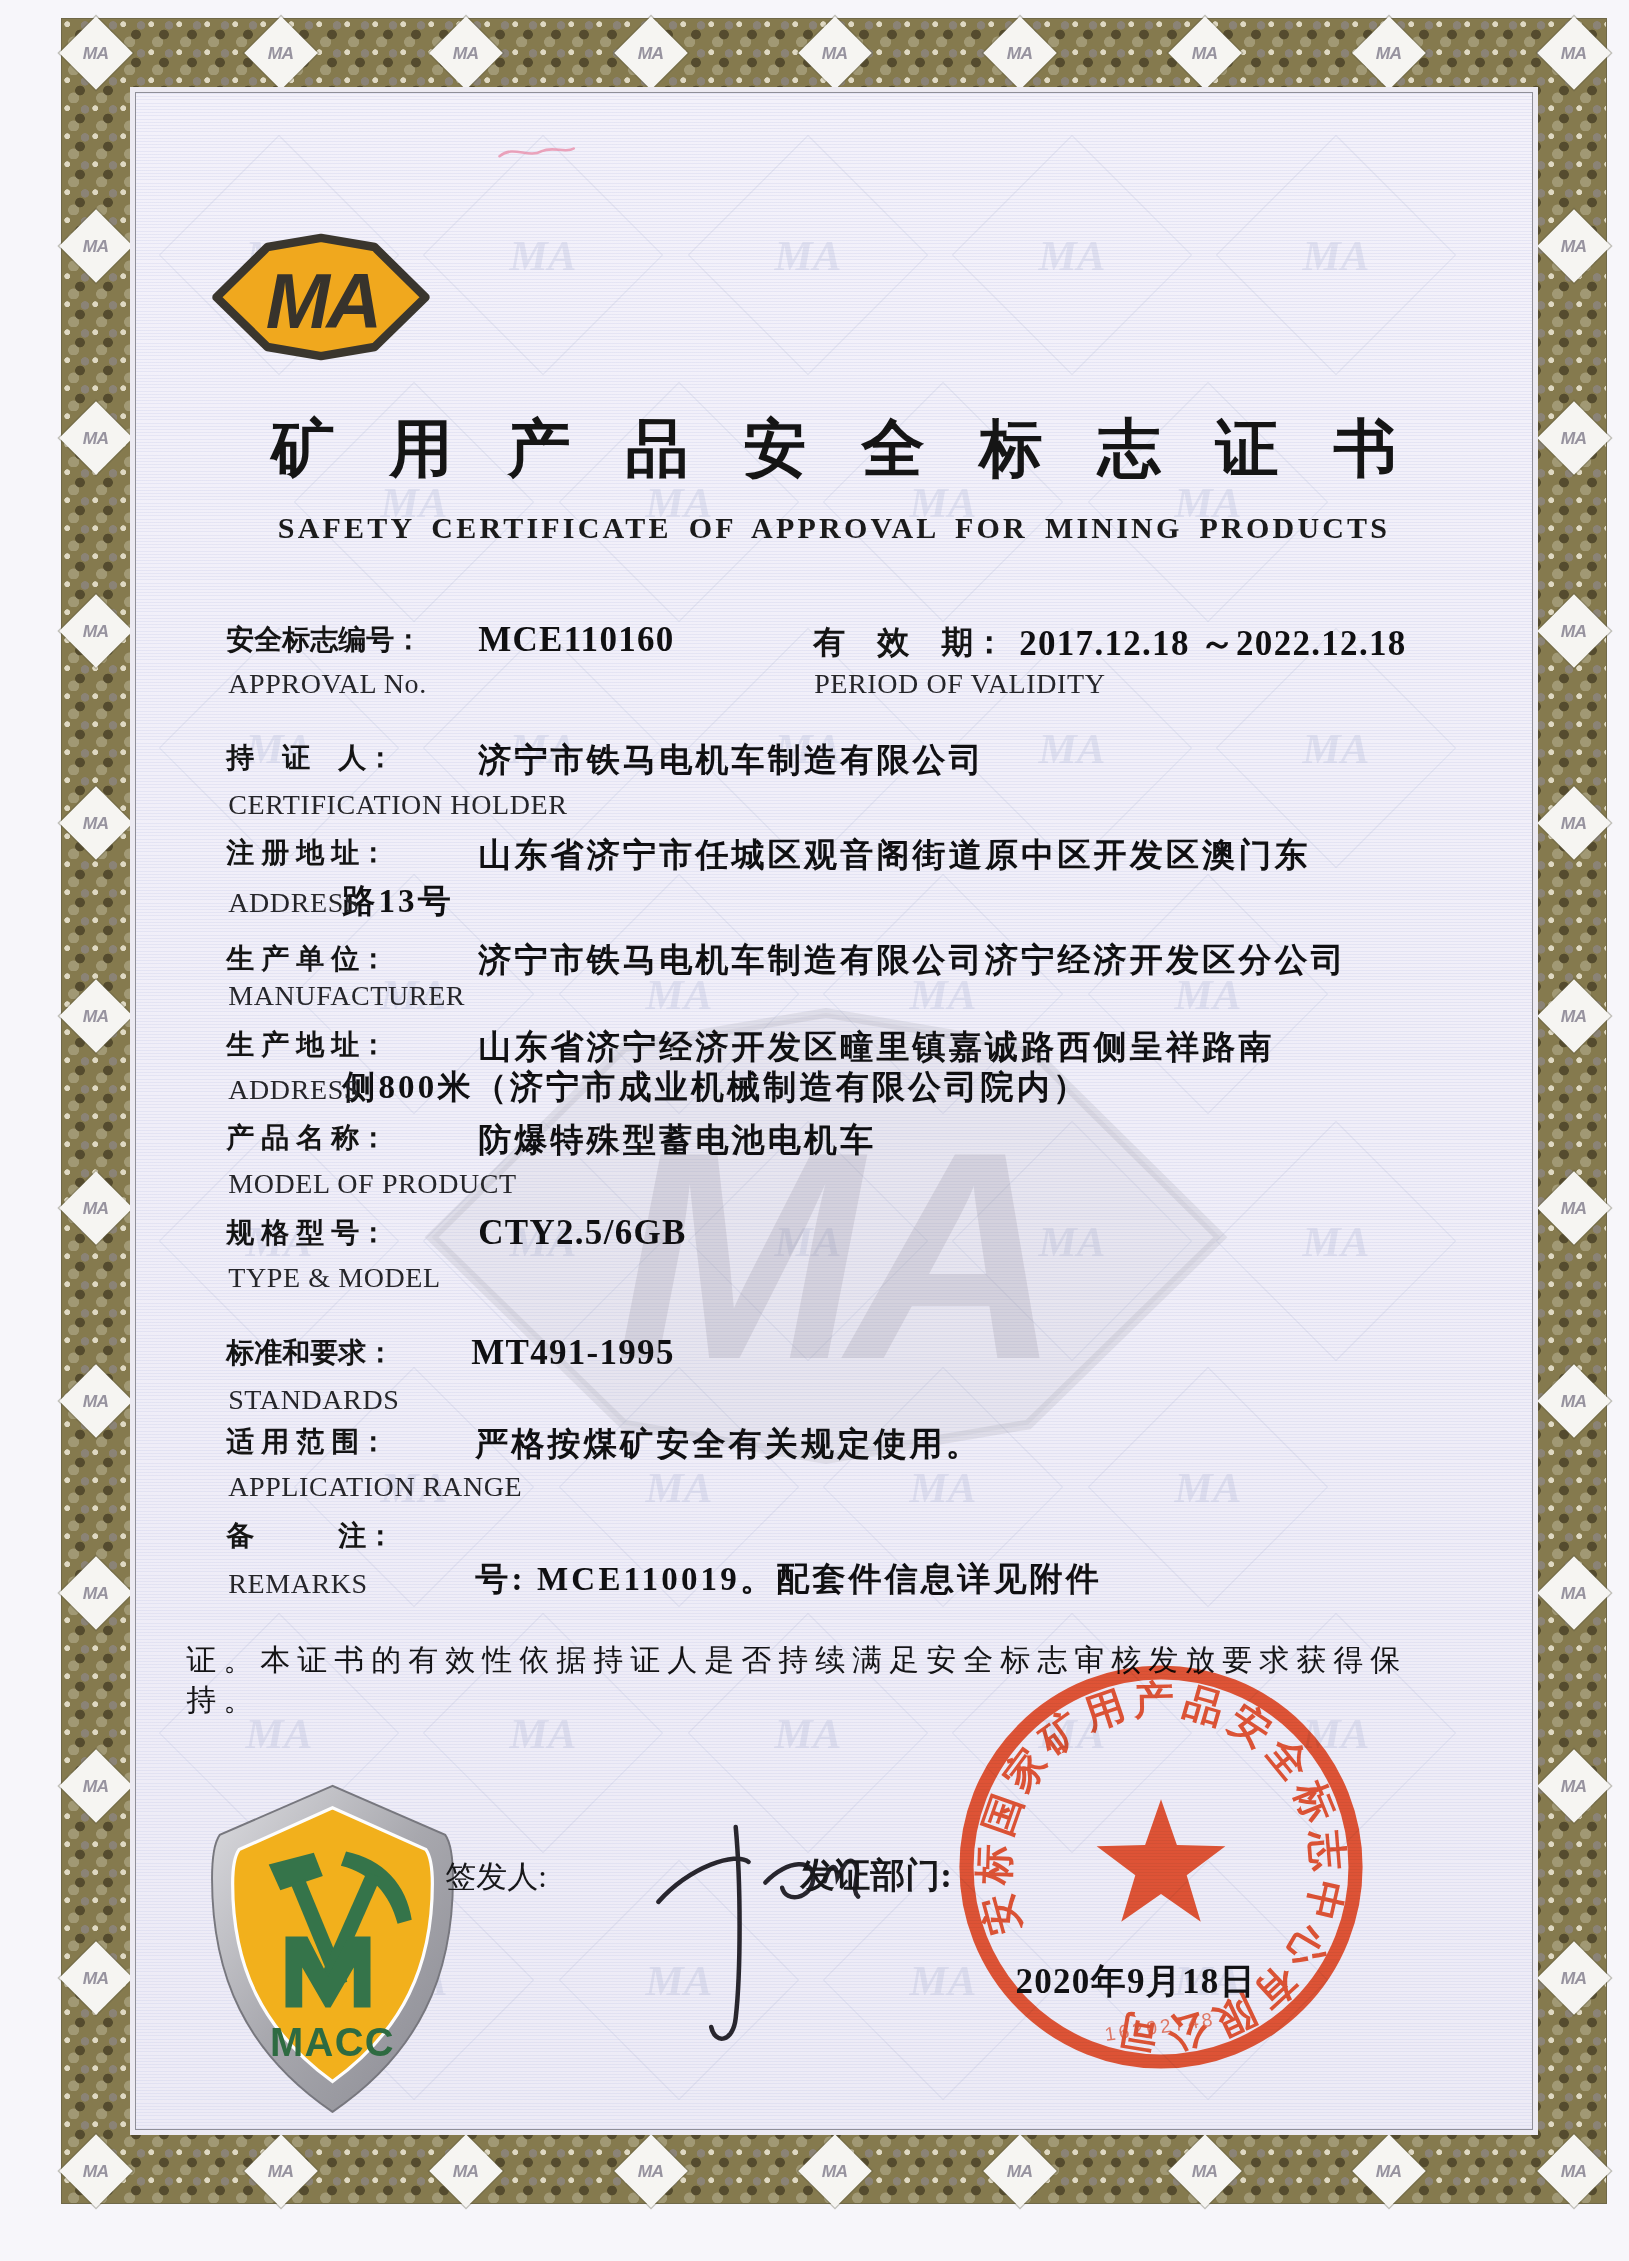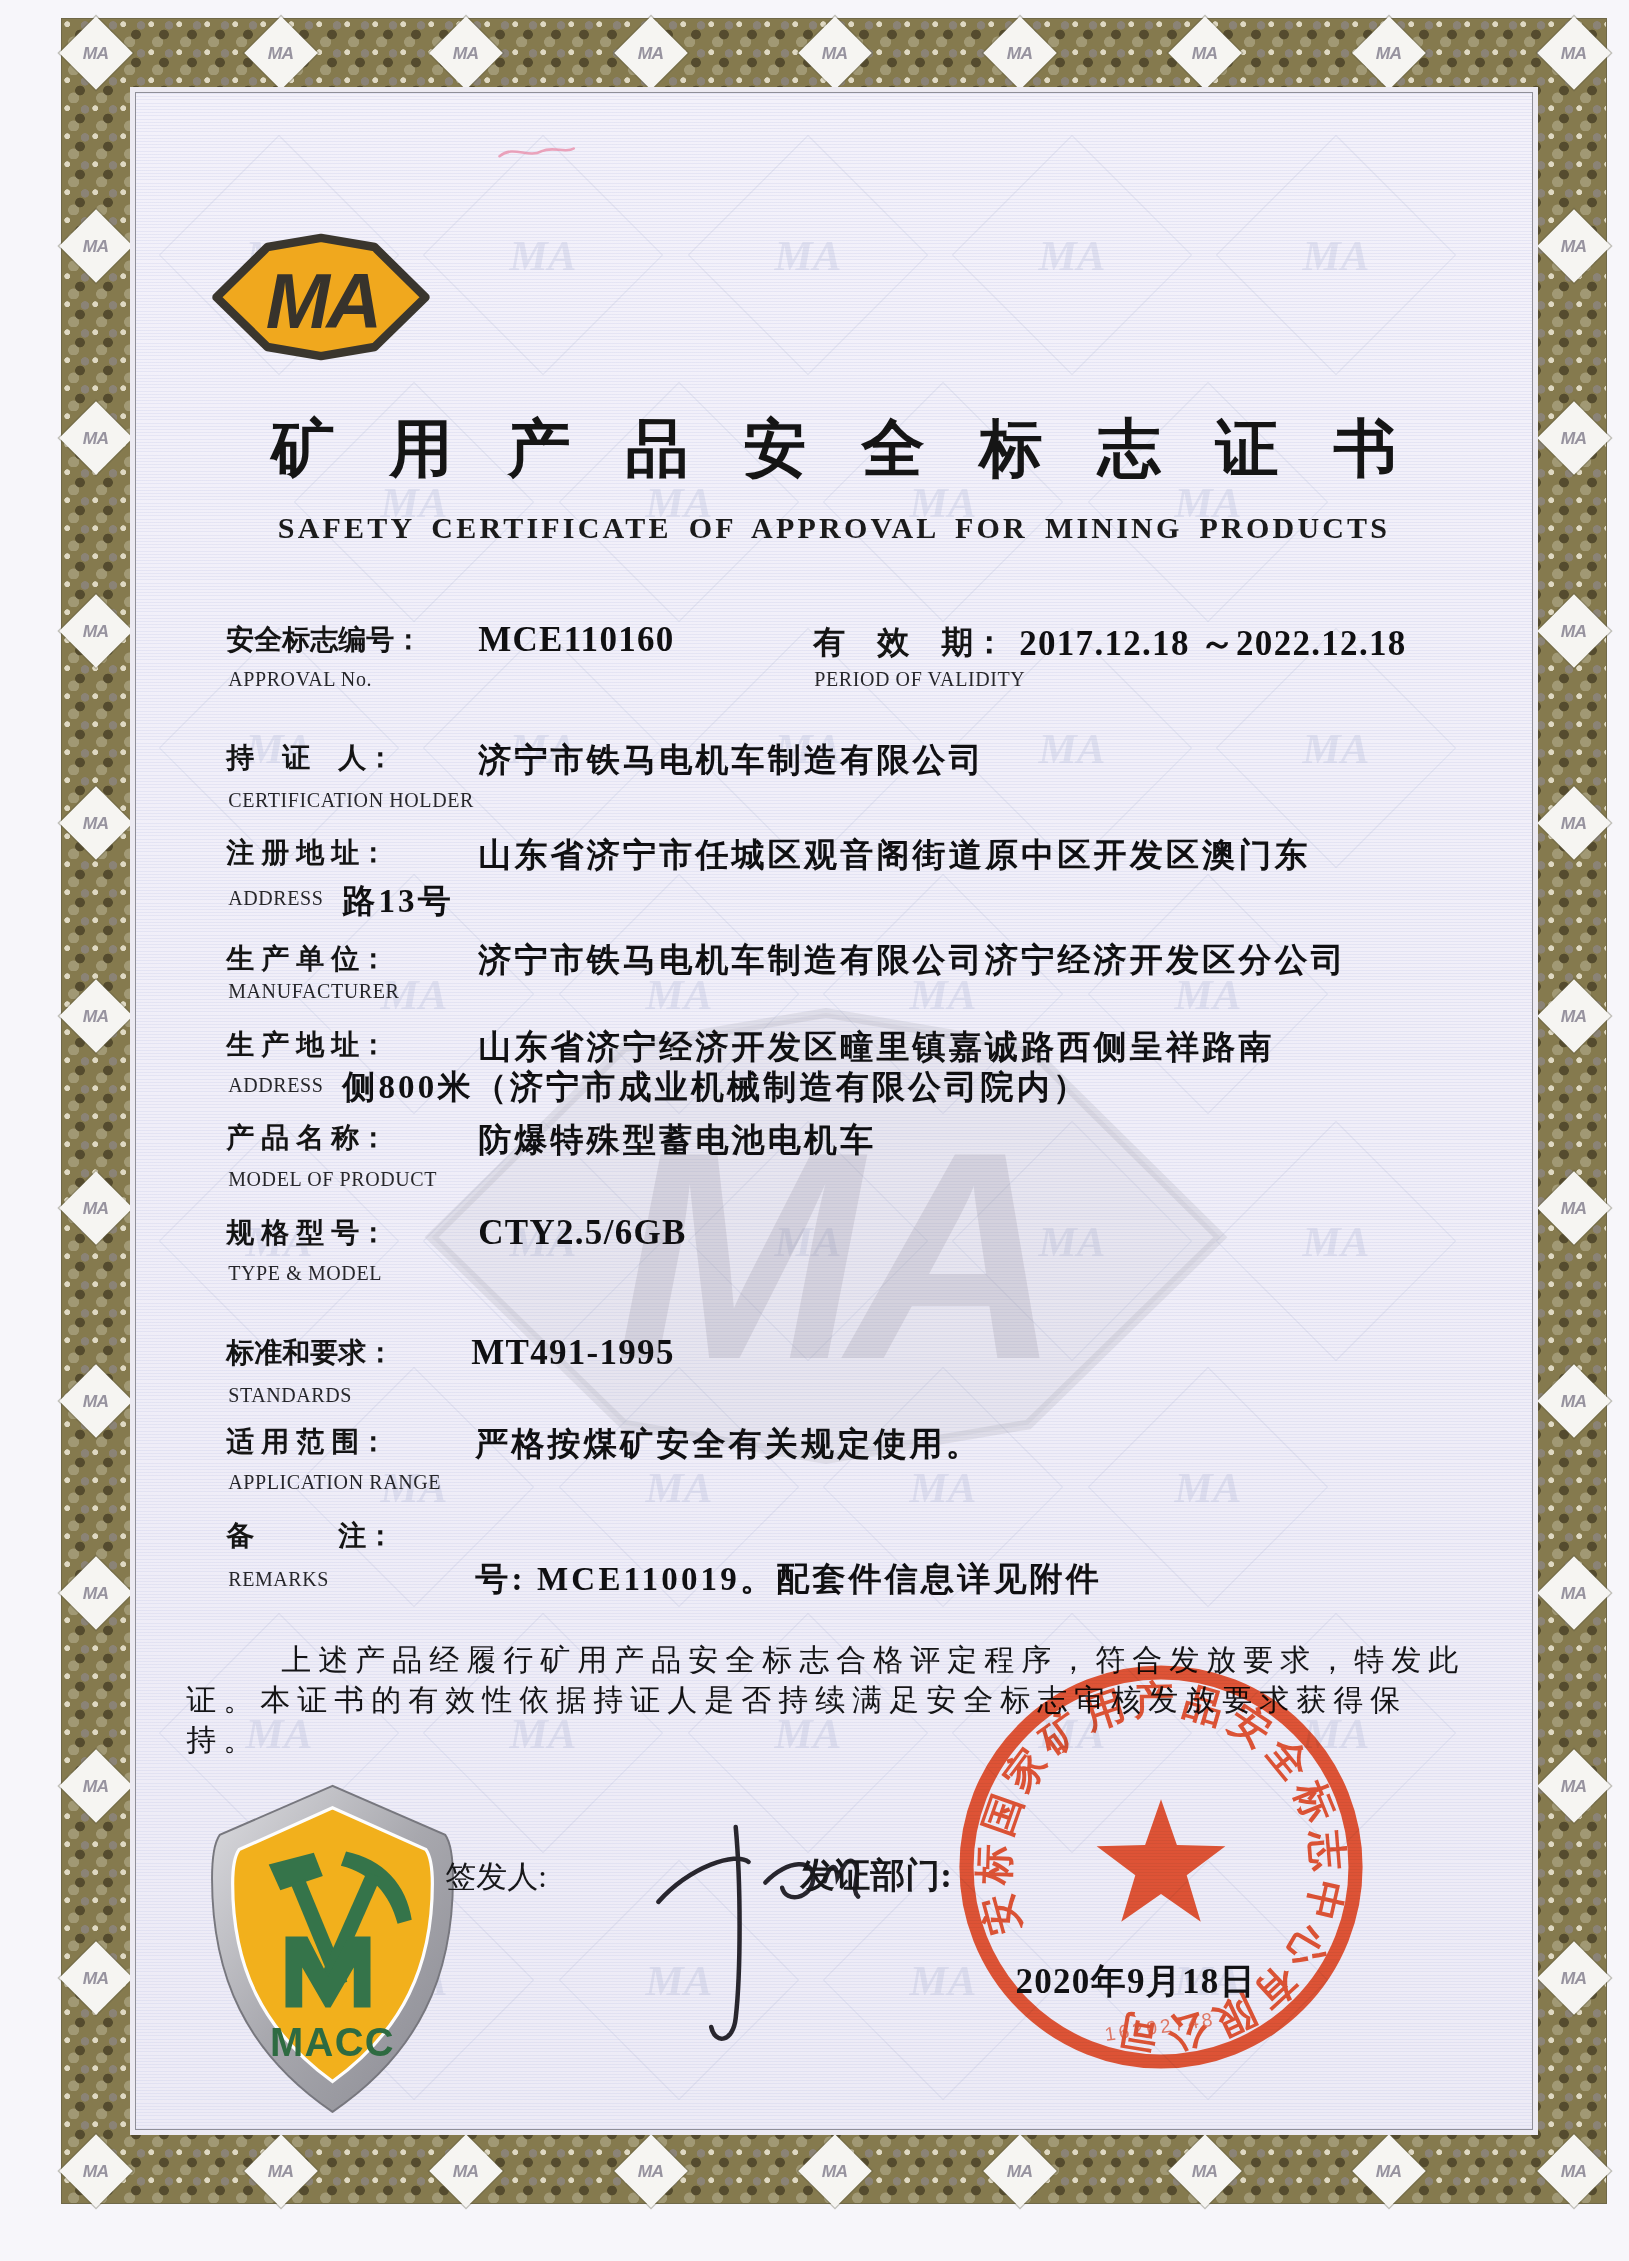--- a/index.html
+++ b/index.html
@@ -65,7 +65,7 @@
   }
   
   .lab{position:absolute;left:90px;font-size:28px;font-weight:700;color:#141414;white-space:nowrap;z-index:2;}
-  .sub{position:absolute;left:92px;font-size:20px;font-weight:500;color:#26262a;letter-spacing:0.6px;white-space:nowrap;z-index:2;}
+  .sub{position:absolute;left:92px;font-size:28px;font-weight:500;color:#26262a;letter-spacing:0.6px;white-space:nowrap;z-index:2;}
   .val{position:absolute;left:342px;font-size:33px;font-weight:700;color:#101012;letter-spacing:3.2px;white-space:nowrap;z-index:2;}
   .val.code{font-weight:600;letter-spacing:1.3px;font-size:35px;}
   .cont{left:206px;}

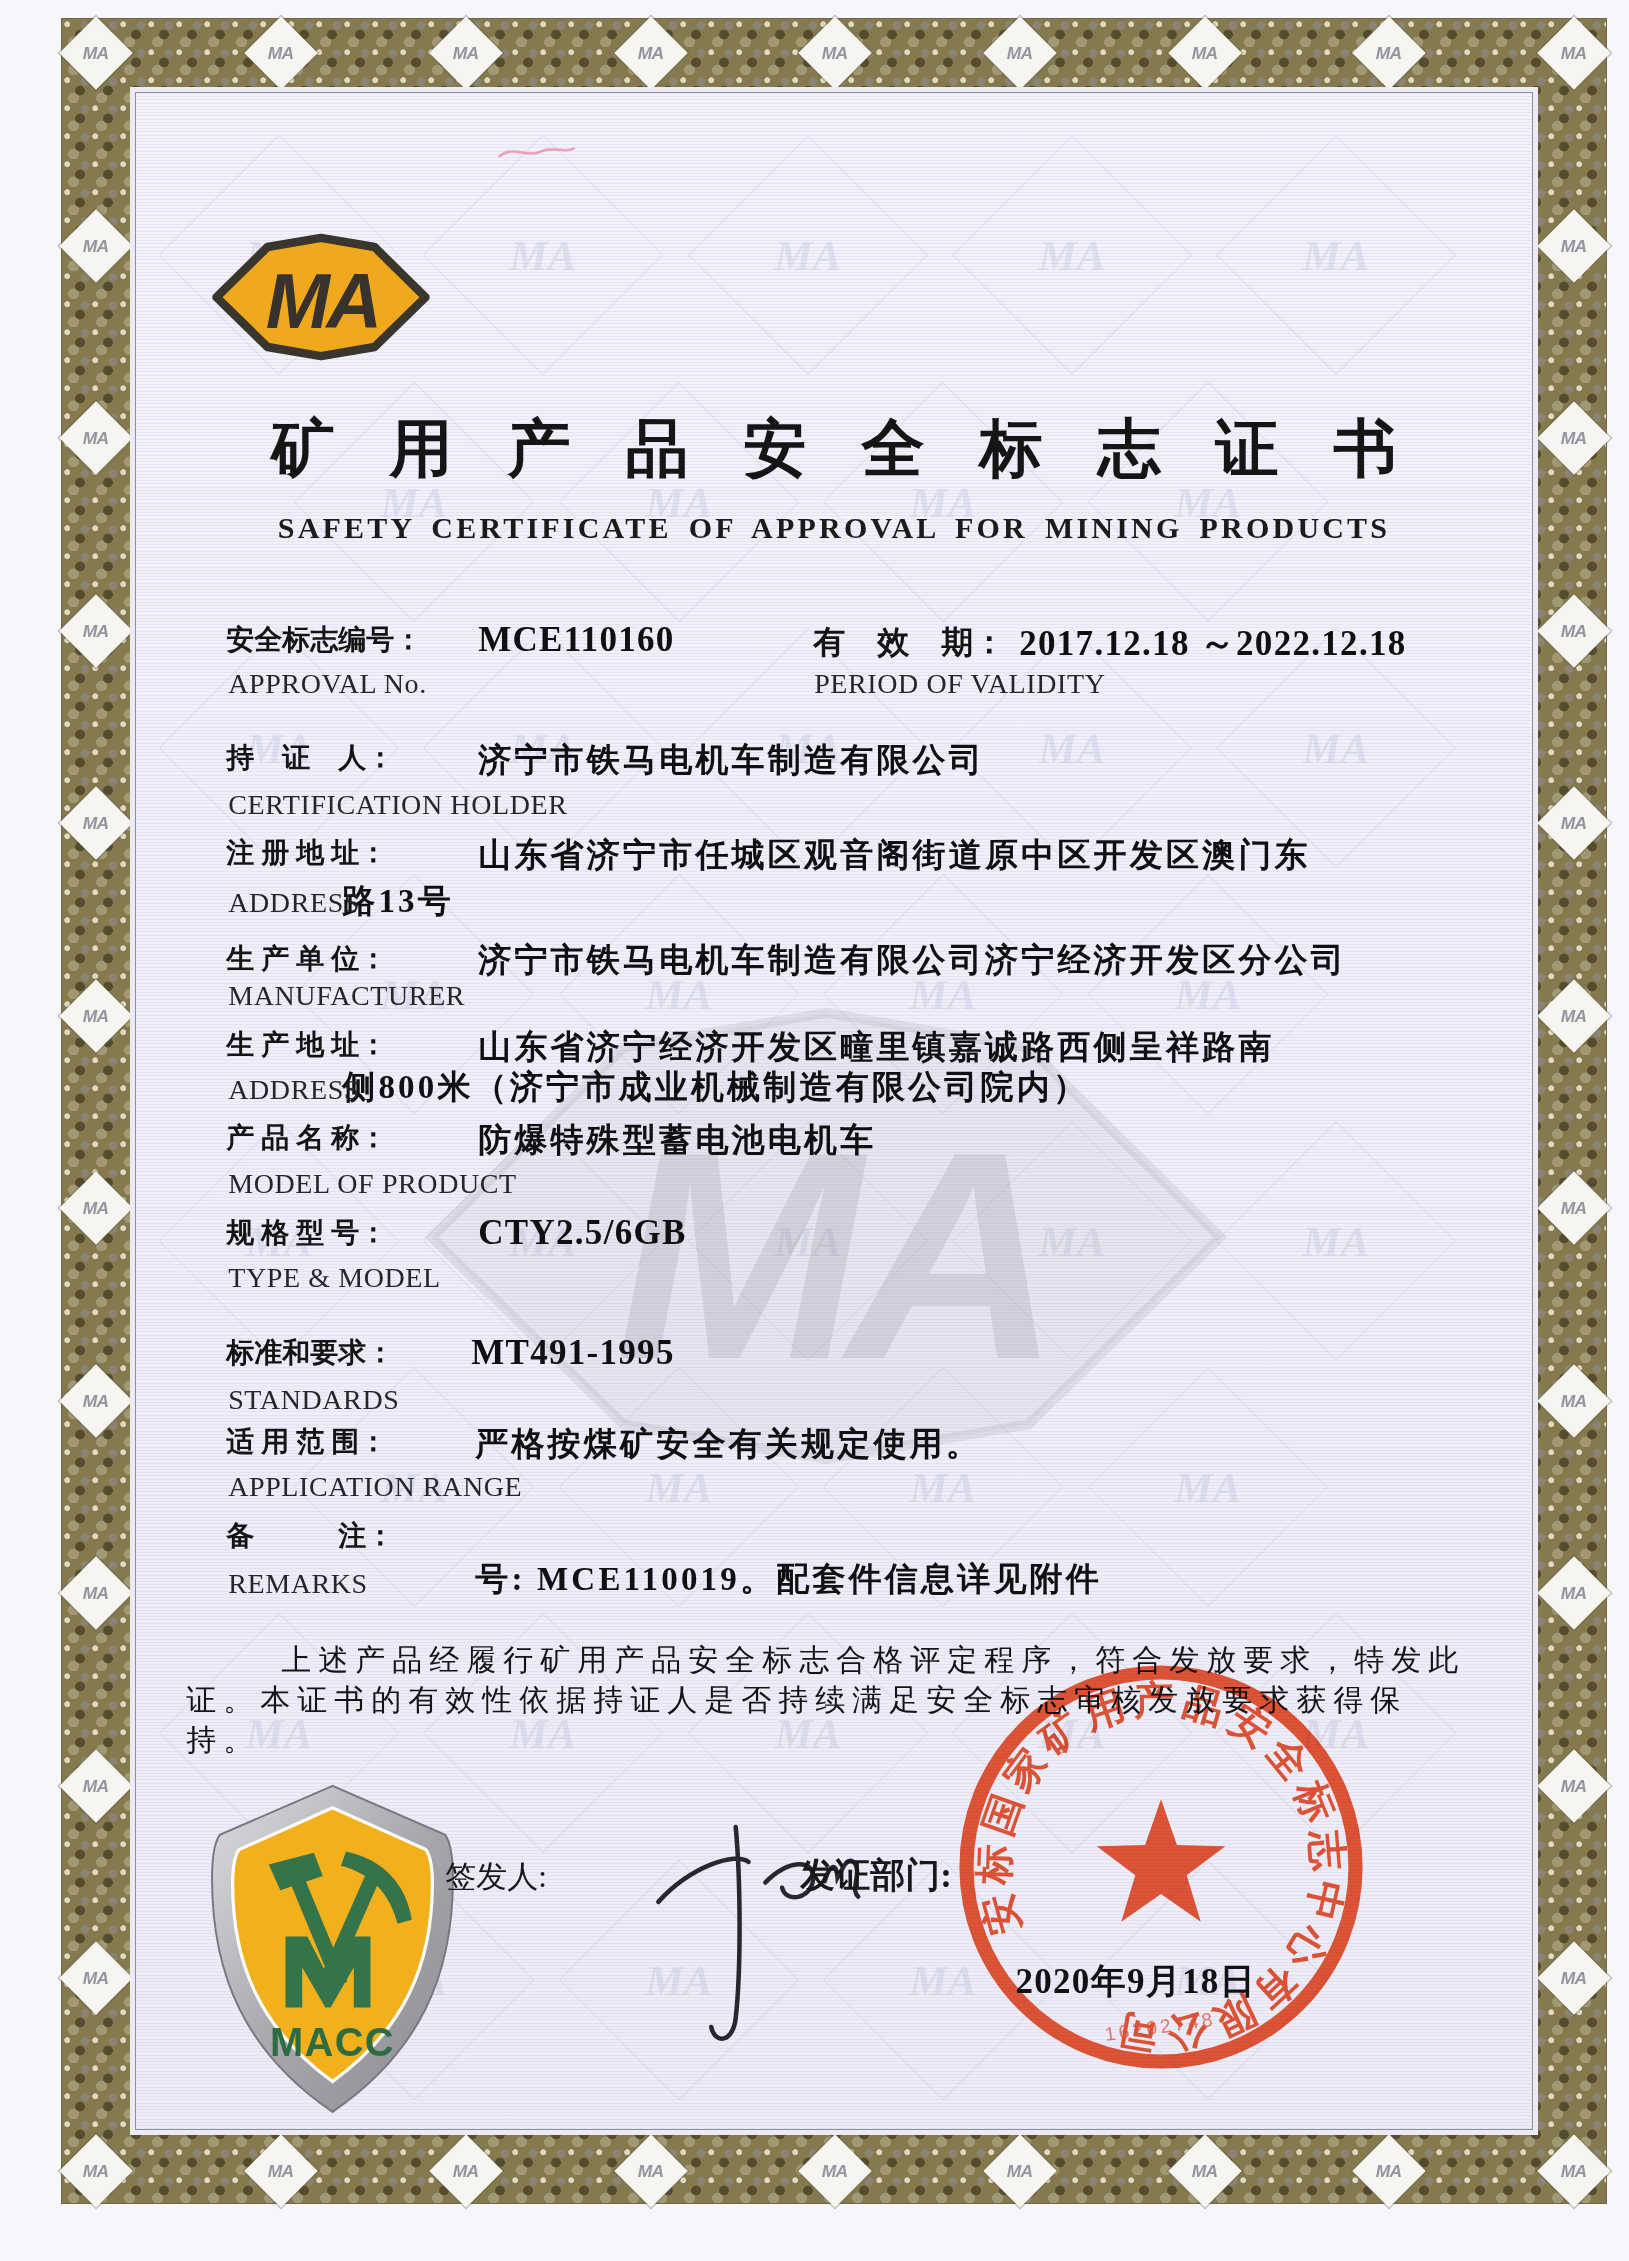--- a/index.html
+++ b/index.html
@@ -382,7 +382,6 @@
         <div class="sub" style="top:1475px;">REMARKS</div>
 
         <div class="decl">
-          <div class="l1">上述产品经履行矿用产品安全标志合格评定程序，符合发放要求，特发此</div>
           <div class="l2">证。本证书的有效性依据持证人是否持续满足安全标志审核发放要求获得保持。</div>
         </div>
 

